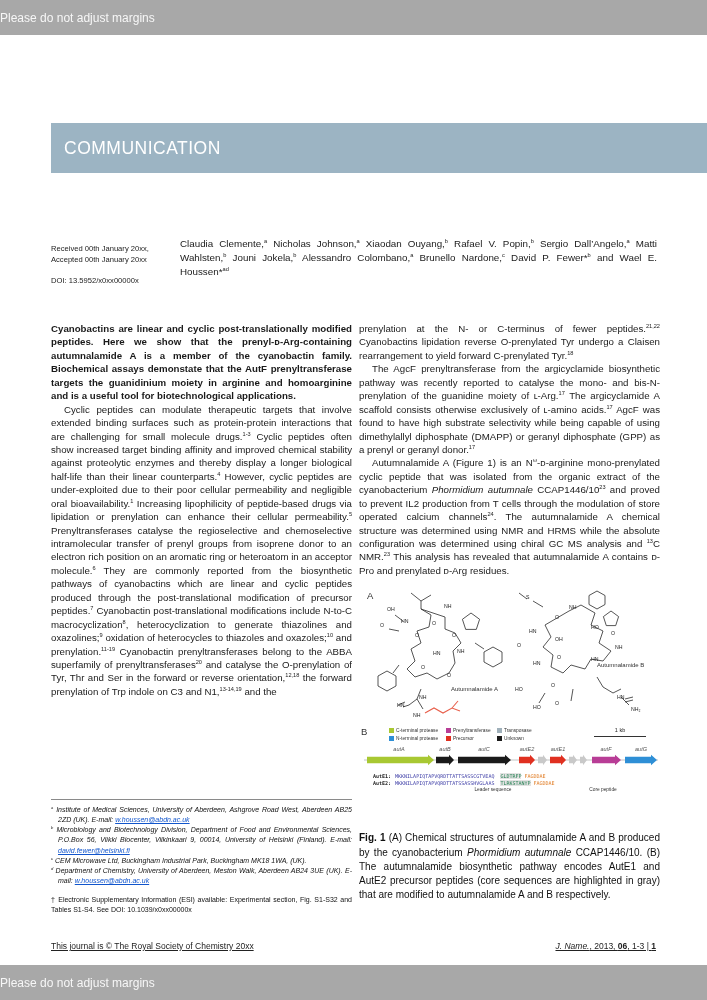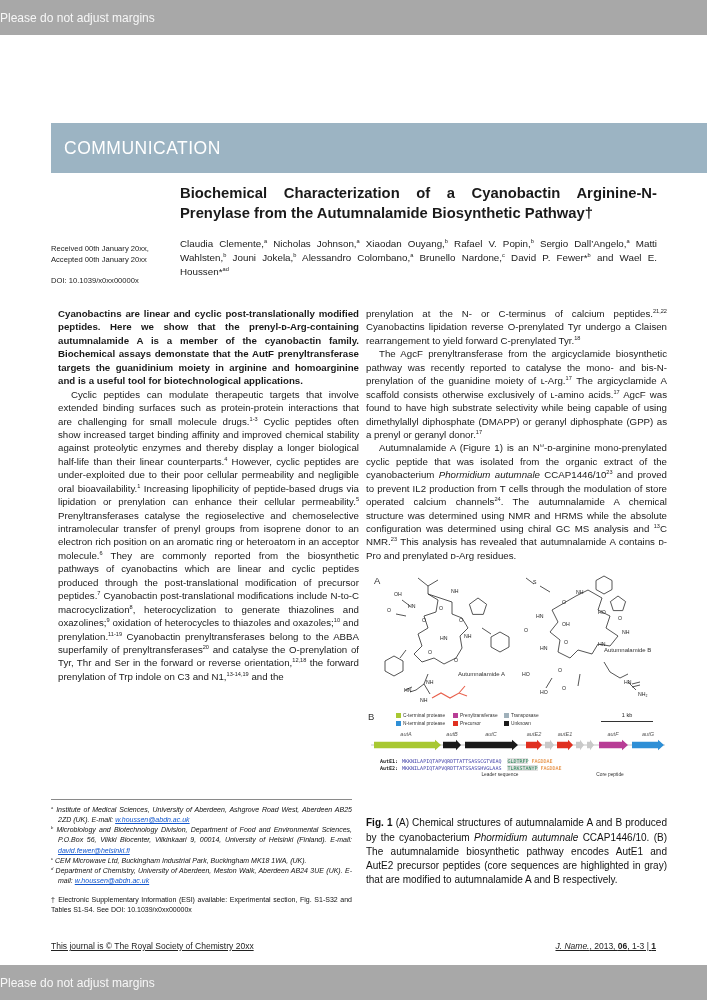--- a/index.html
+++ b/index.html
@@ -70,7 +70,6 @@
     <span>COMMUNICATION</span>
   </div>
 
-  <div class="title">Biochemical Characterization of a Cyanobactin Arginine-N-Prenylase from the Autumnalamide Biosynthetic Pathway†</div>
 
   <div class="authors"><span>Claudia Clemente,</span><span class="s-sup">a</span><span> Nicholas Johnson,</span><span class="s-sup">a</span><span> Xiaodan Ouyang,</span><span class="s-sup">b</span><span> Rafael V. Popin,</span><span class="s-sup">b</span><span> Sergio Dall’Angelo,</span><span class="s-sup">a</span><span> Matti Wahlsten,</span><span class="s-sup">b</span><span> Jouni Jokela,</span><span class="s-sup">b</span><span> Alessandro Colombano,</span><span class="s-sup">a</span><span> Brunello Nardone,</span><span class="s-sup">c</span><span> David P. Fewer*</span><span class="s-sup">b</span><span> and Wael E. Houssen*</span><span class="s-sup">ad</span></div>
 

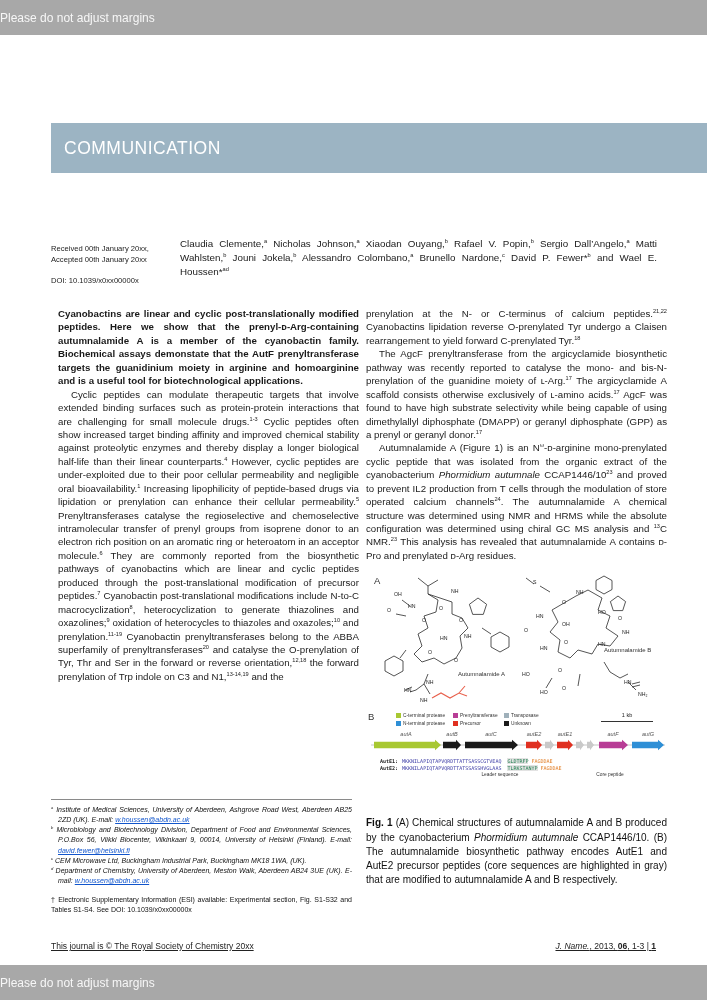--- a/index.html
+++ b/index.html
@@ -77,7 +77,7 @@
     <div>Received 00th January 20xx,</div>
     <div>Accepted 00th January 20xx</div>
     <div class="gap"></div>
-    <div>DOI: 10.1039/x0xx00000x</div>
+    <div>DOI: 13.5952/x0xx00000x</div>
   </div>
 
   <div class="col left">

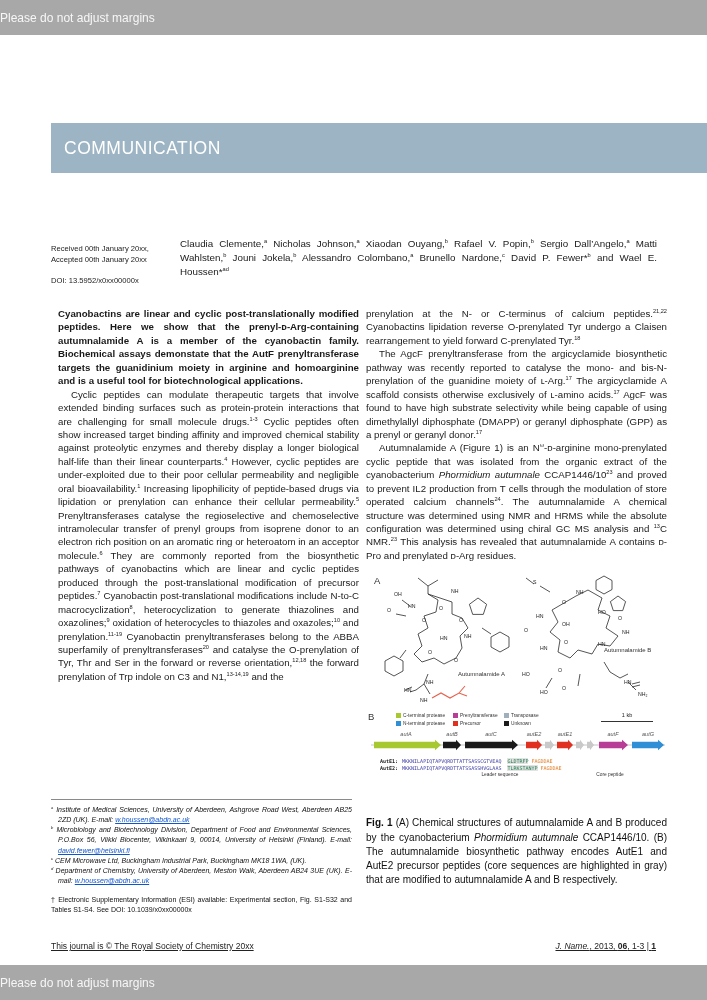--- a/index.html
+++ b/index.html
@@ -16,7 +16,7 @@
   .authors{position:absolute;left:180px;top:237px;width:477px;font-size:9.8px;line-height:1.45;text-align:justify;}
   .meta{position:absolute;left:51px;top:243px;width:122px;font-size:7.6px;line-height:1.5;color:#222;}
   .meta .gap{height:9px;}
-  .col{position:absolute;top:307px;width:301px;font-size:9.7px;line-height:1.385;text-align:justify;margin-left:7px;}
+  .col{position:absolute;top:322px;width:301px;font-size:9.7px;line-height:1.385;text-align:justify;}
   .col.left{left:51px;}
   .col.right{left:359px;}
   .col p{margin:0;}

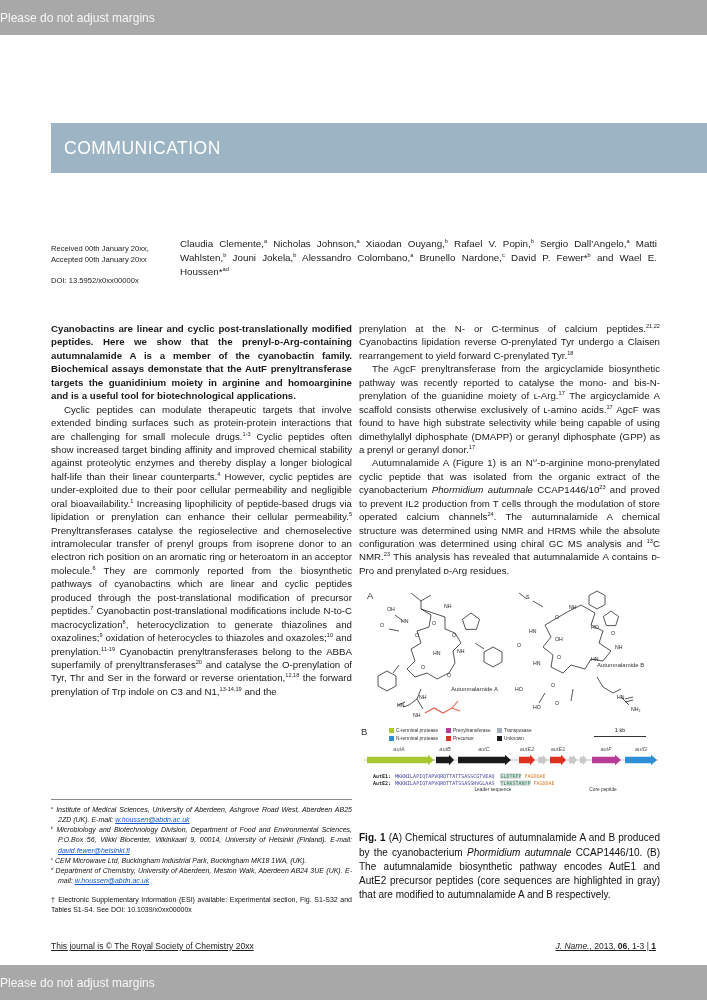--- a/index.html
+++ b/index.html
@@ -94,7 +94,7 @@
   </div>
 
   <div class="col right">
-    <p><span>prenylation at the N- or C-terminus of calcium peptides.</span><span class="s-sup">21,22</span><span> Cyanobactins lipidation reverse O-prenylated Tyr undergo a Claisen rearrangement to yield forward C-prenylated Tyr.</span><span class="s-sup">18</span></p>
+    <p><span>prenylation at the N- or C-terminus of fewer peptides.</span><span class="s-sup">21,22</span><span> Cyanobactins lipidation reverse O-prenylated Tyr undergo a Claisen rearrangement to yield forward C-prenylated Tyr.</span><span class="s-sup">18</span></p>
     <p class="ind"><span>The AgcF prenyltransferase from the argicyclamide biosynthetic pathway was recently reported to catalyse the mono- and bis-N-prenylation of the guanidine moiety of ʟ-Arg.</span><span class="s-sup">17</span><span> The argicyclamide A scaffold consists otherwise exclusively of ʟ-amino acids.</span><span class="s-sup">17</span><span> AgcF was found to have high substrate selectivity while being capable of using dimethylallyl diphosphate (DMAPP) or geranyl diphosphate (GPP) as a prenyl or geranyl donor.</span><span class="s-sup">17</span></p>
     <p class="ind"><span>Autumnalamide A (Figure 1) is an N</span><span class="s-sup">ω</span><span>-ᴅ-arginine mono-prenylated cyclic peptide that was isolated from the organic extract of the cyanobacterium </span><span class="s-i">Phormidium autumnale</span><span> CCAP1446/10</span><span class="s-sup">23</span><span> and proved to prevent IL2 production from T cells through the modulation of store operated calcium channels</span><span class="s-sup">24</span><span>.  The autumnalamide A chemical structure was determined using NMR and HRMS while the absolute configuration was determined using chiral GC MS analysis and </span><span class="s-sup">13</span><span>C NMR.</span><span class="s-sup">23</span><span> This analysis has revealed that autumnalamide A contains ᴅ-Pro and prenylated ᴅ-Arg residues.</span></p>
 

